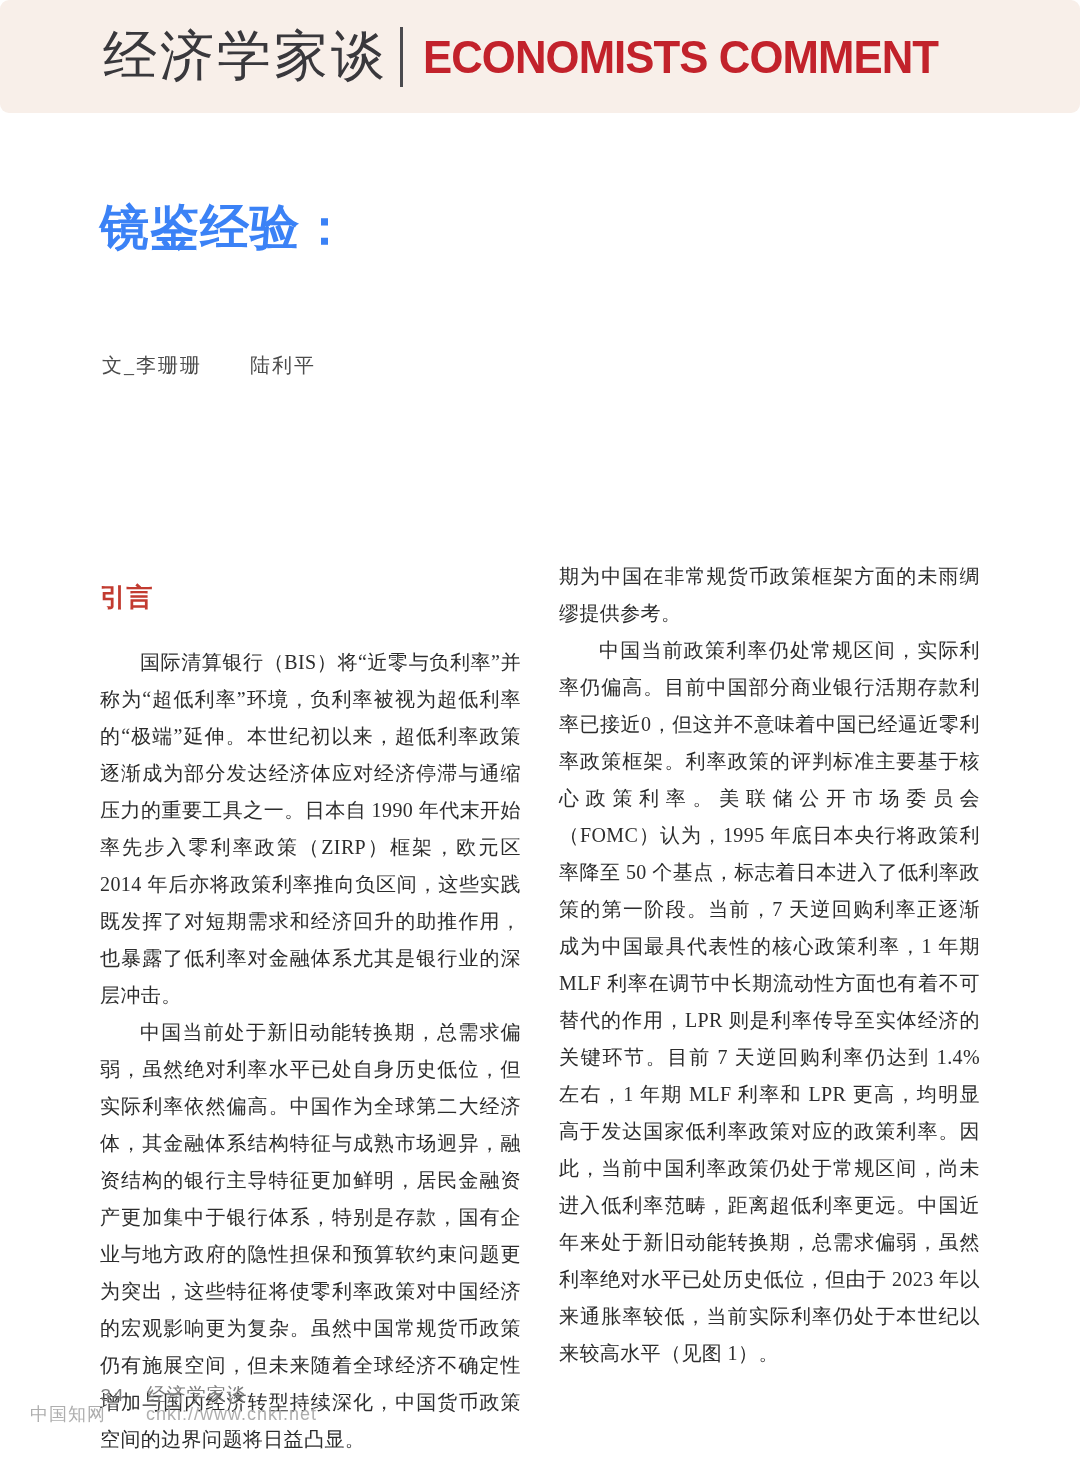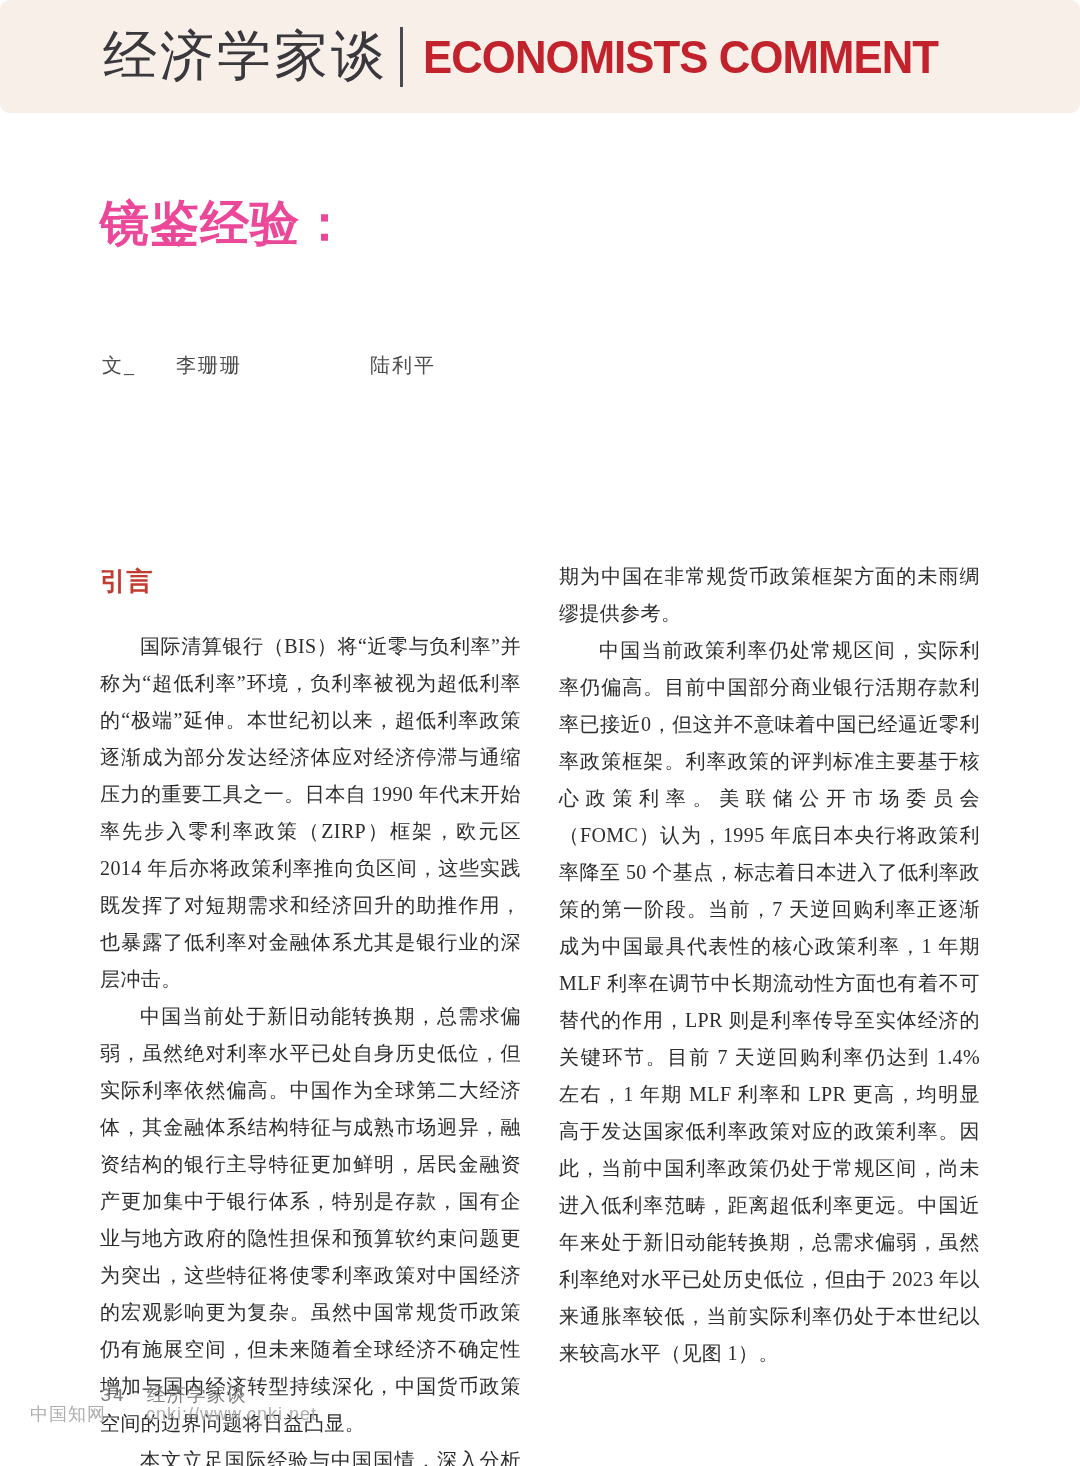--- a/index.html
+++ b/index.html
@@ -50,8 +50,8 @@
   
   .title-block {
     position:absolute; left:100px; top:190px; width:900px;
-    font-family:Liberation Mono, monospace;
-    color:#ec4899;
+    font-family:Liberation Sans, sans-serif;
+    color:#3b82f6;
   }
   .title-line {
     font-weight:900;

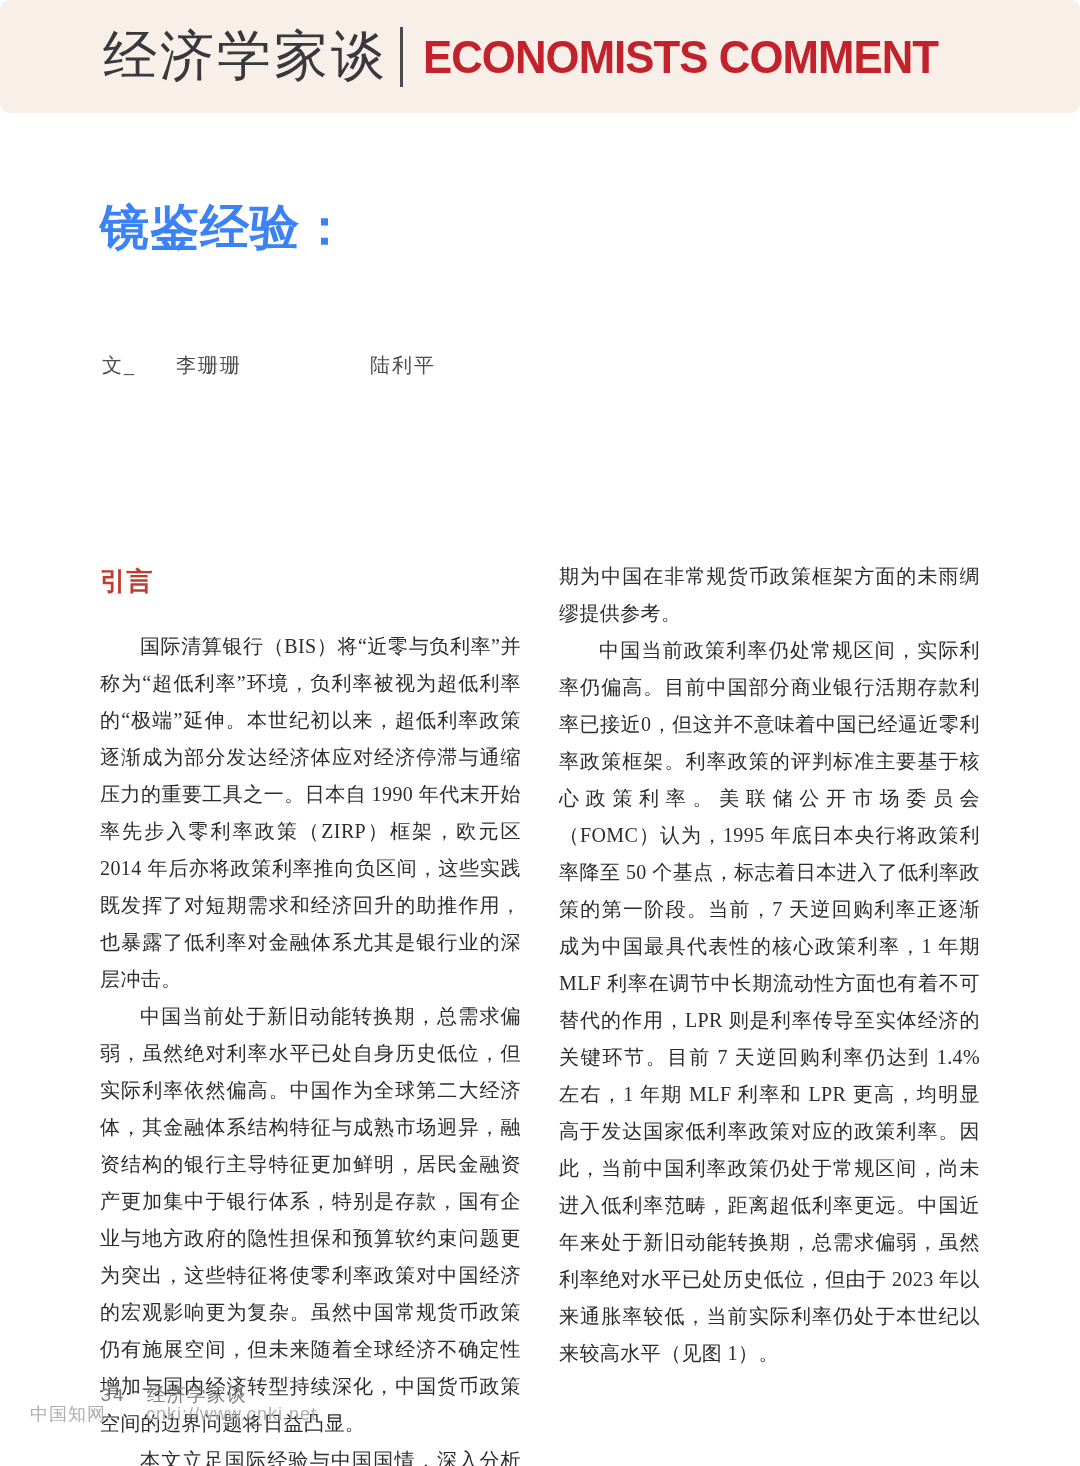--- a/index.html
+++ b/index.html
@@ -63,7 +63,7 @@
     position:absolute; left:102px; top:352px;
     font-size:20px; color:#4c4c4c;
     letter-spacing:2px;
-    display:flex; align-items:baseline;gap:40px;
+    display:flex; align-items:baseline;
   }
   .byline .author-gap { display:inline-block; width:48px; }
 

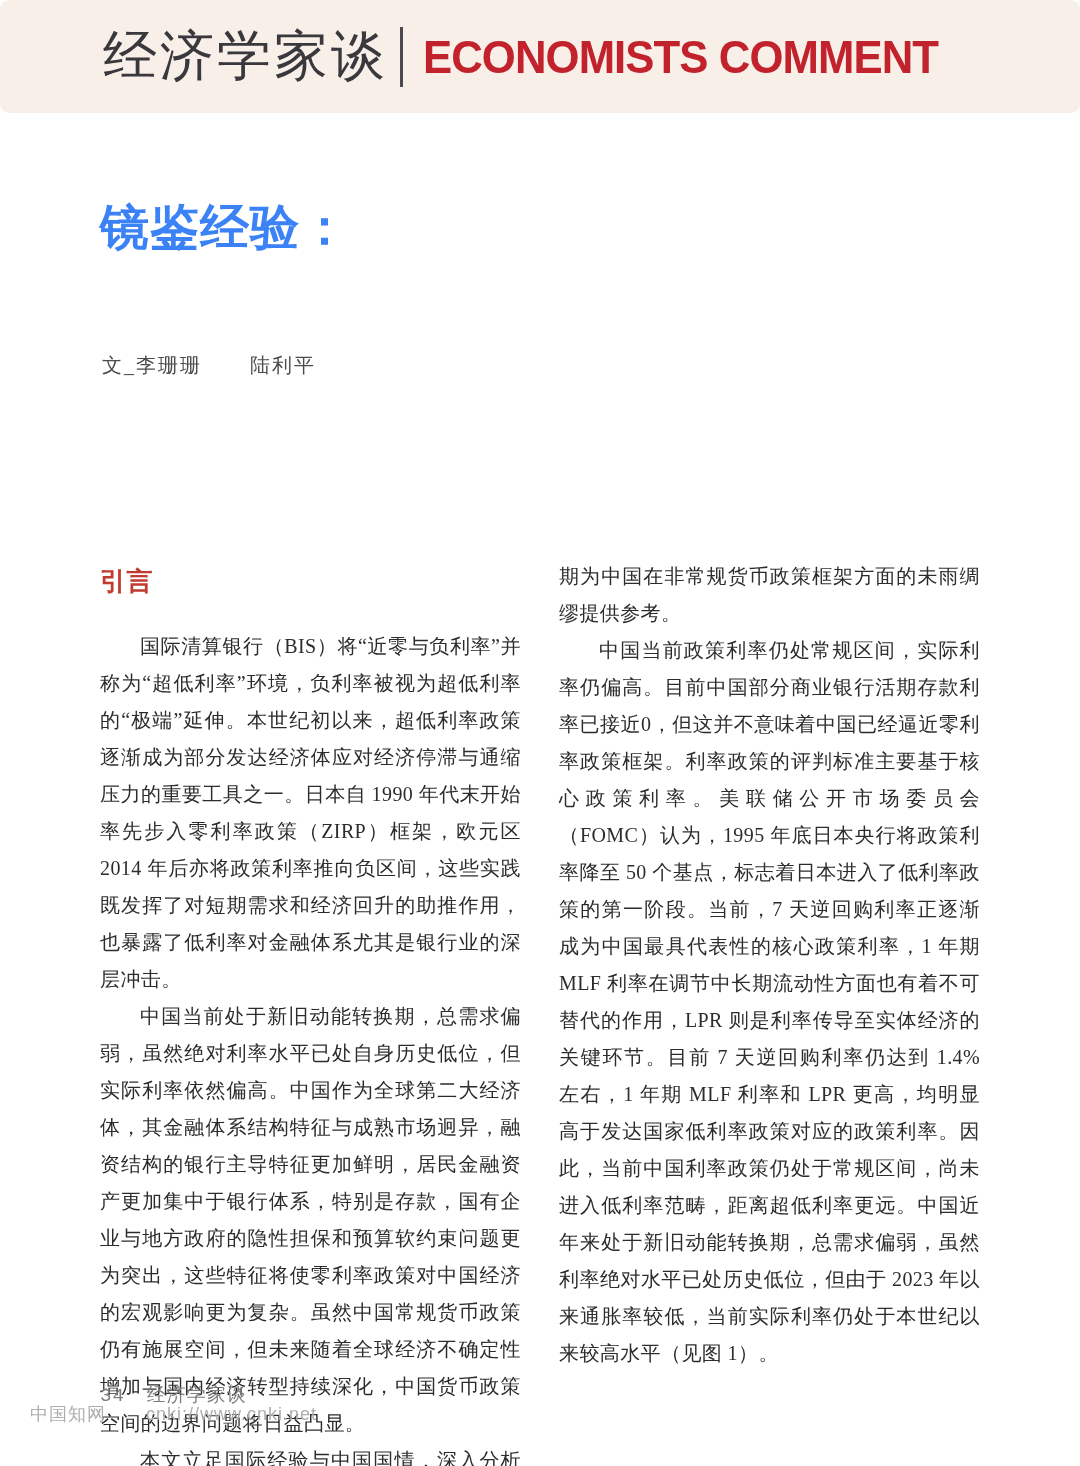--- a/index.html
+++ b/index.html
@@ -87,7 +87,7 @@
     text-align:left;
     letter-spacing:0.5px;
   }
-  .col-left .section-heading { margin:4px 0 28px; }
+  .col-left .section-heading { margin:20px 0 28px; }
   .col-right .section-heading { margin:33px 0 26px; }
 
   .col p { margin:0; text-indent:2em; }

